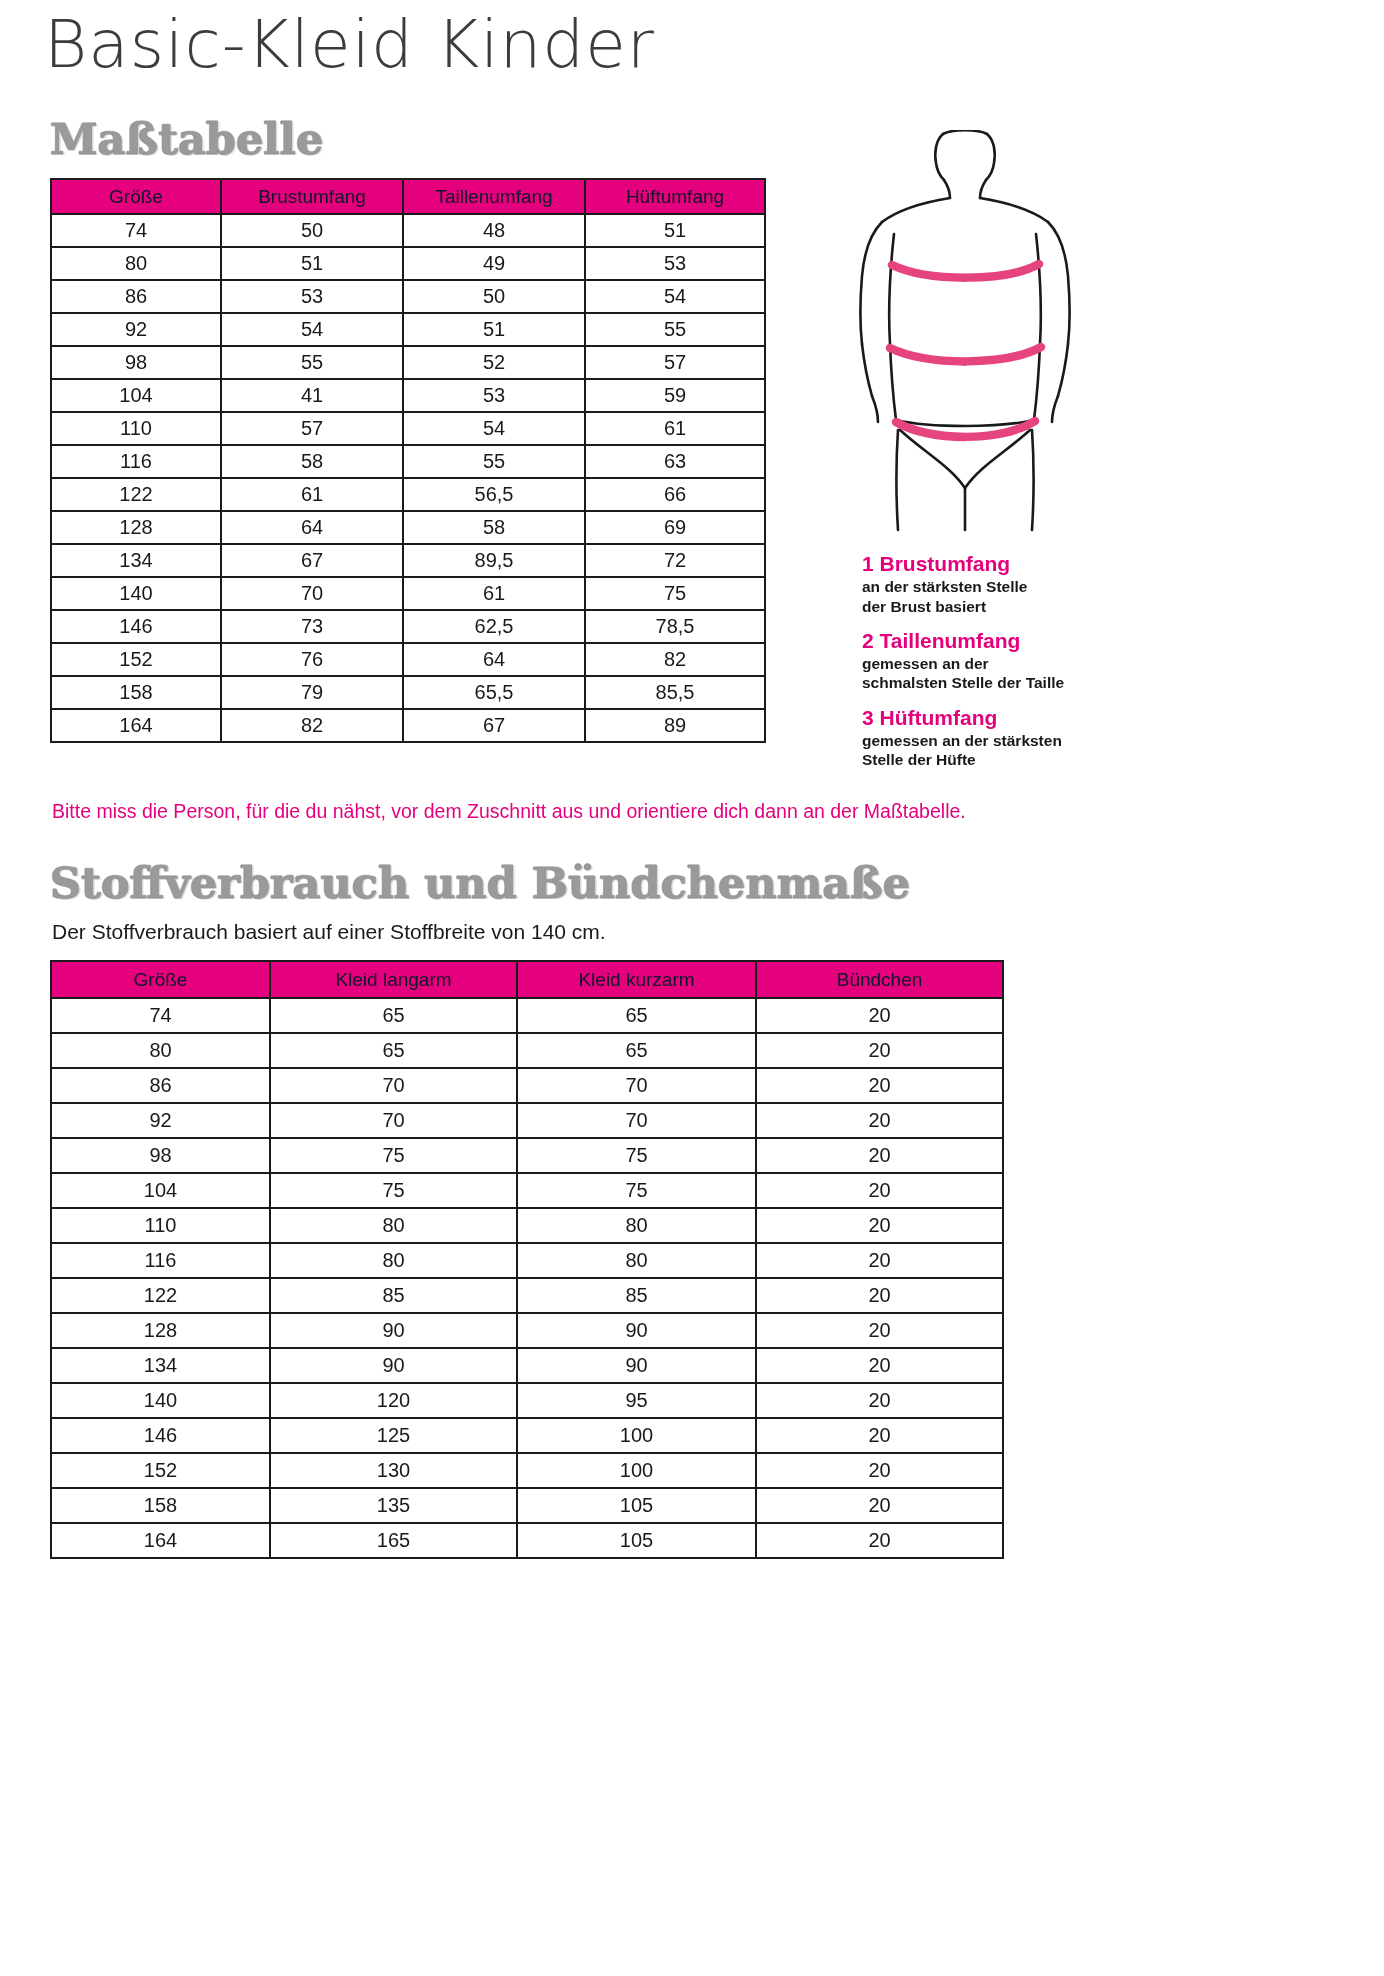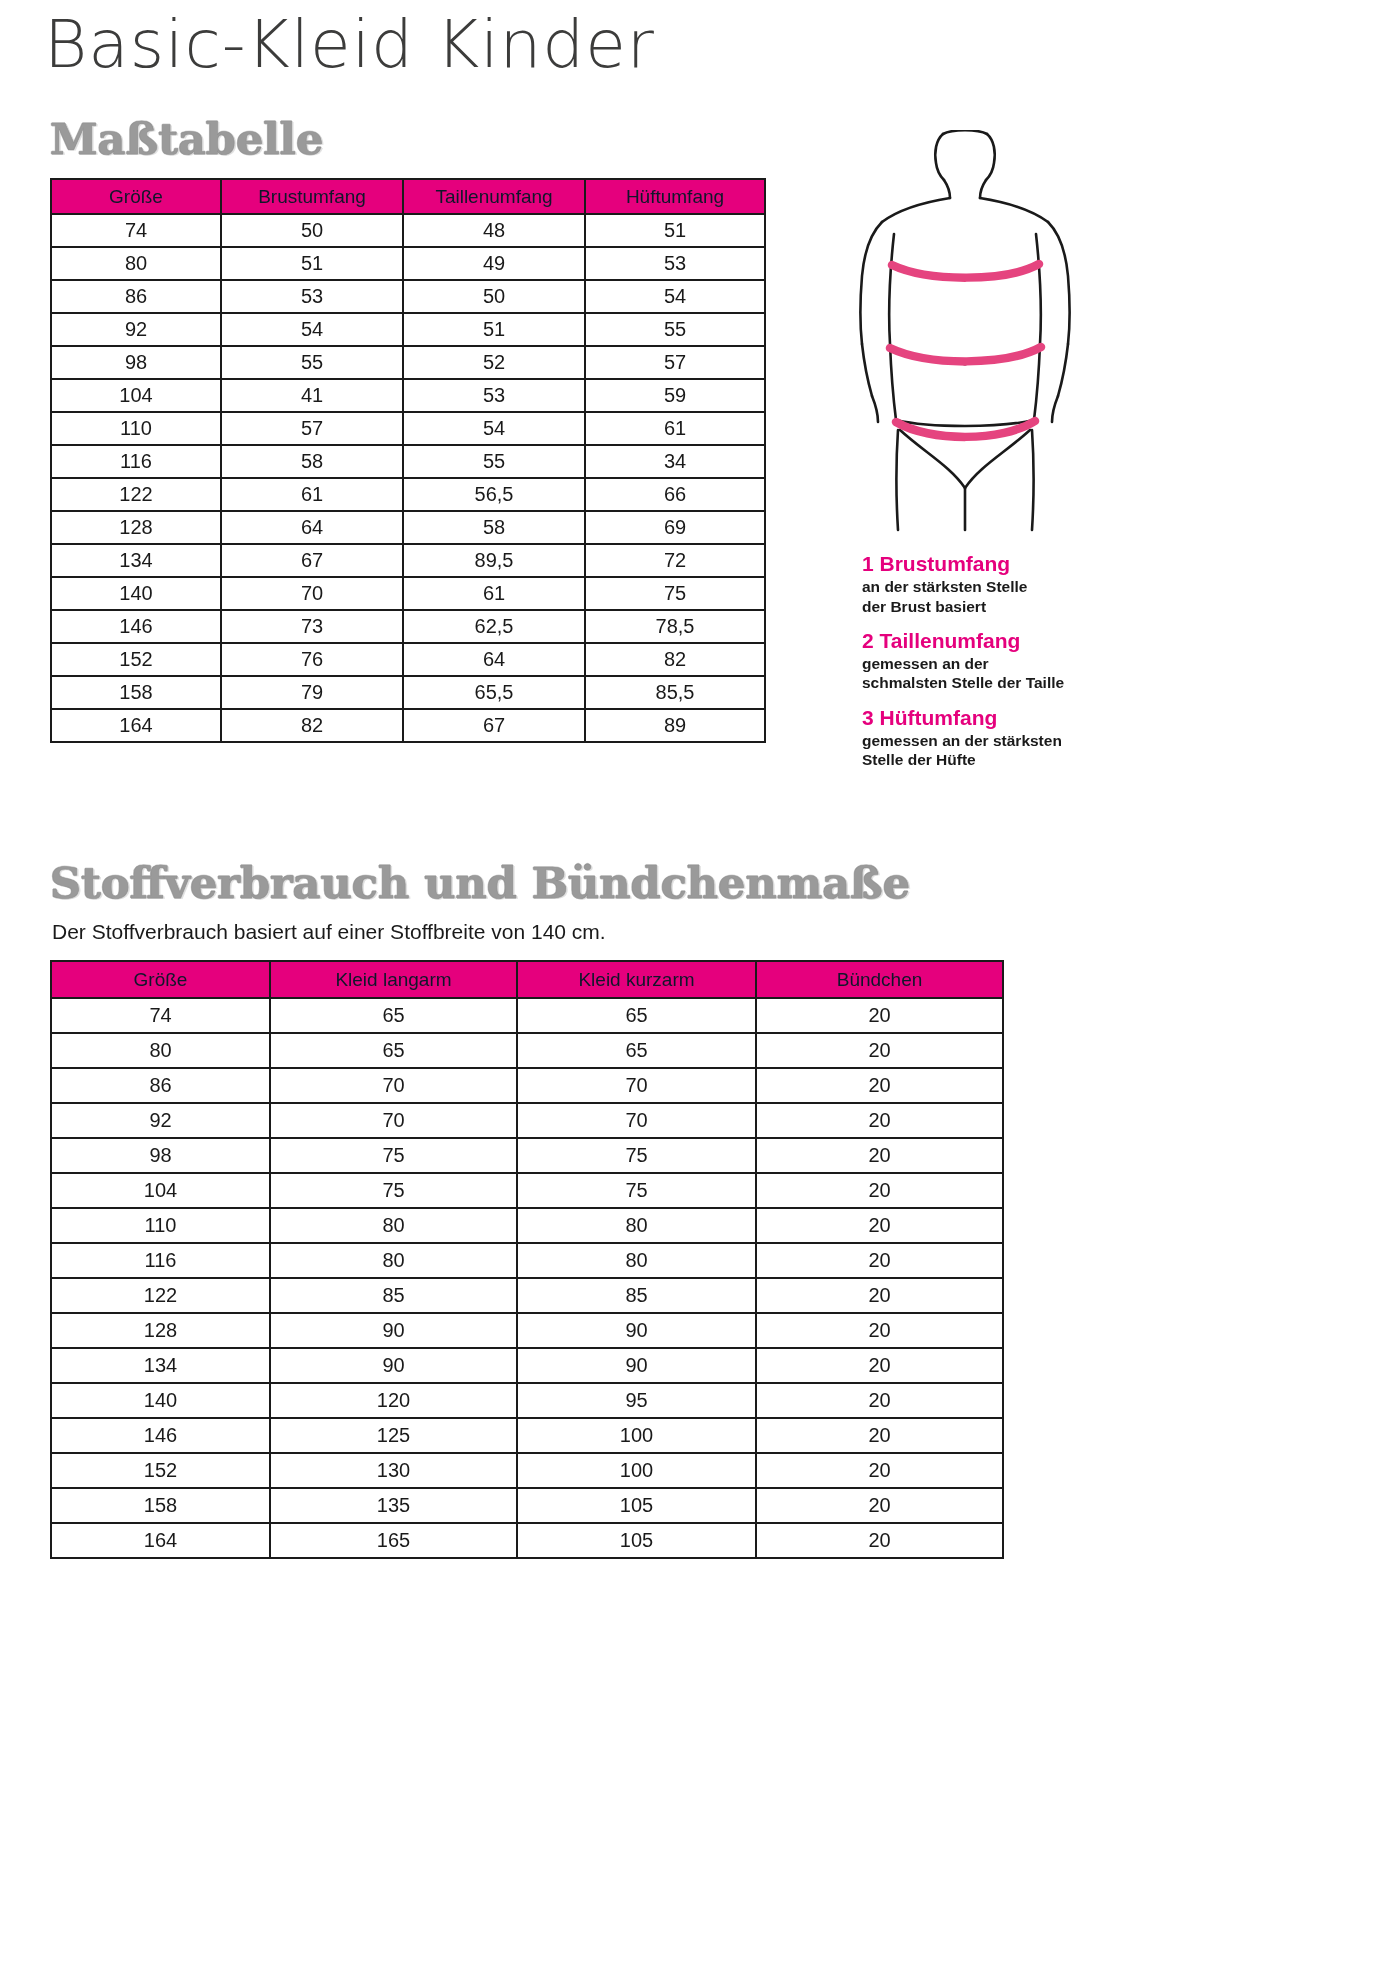--- a/index.html
+++ b/index.html
@@ -239,7 +239,7 @@
           <td>116</td>
           <td>58</td>
           <td>55</td>
-          <td>34</td>
+          <td>63</td>
         </tr>
         <tr>
           <td>122</td>

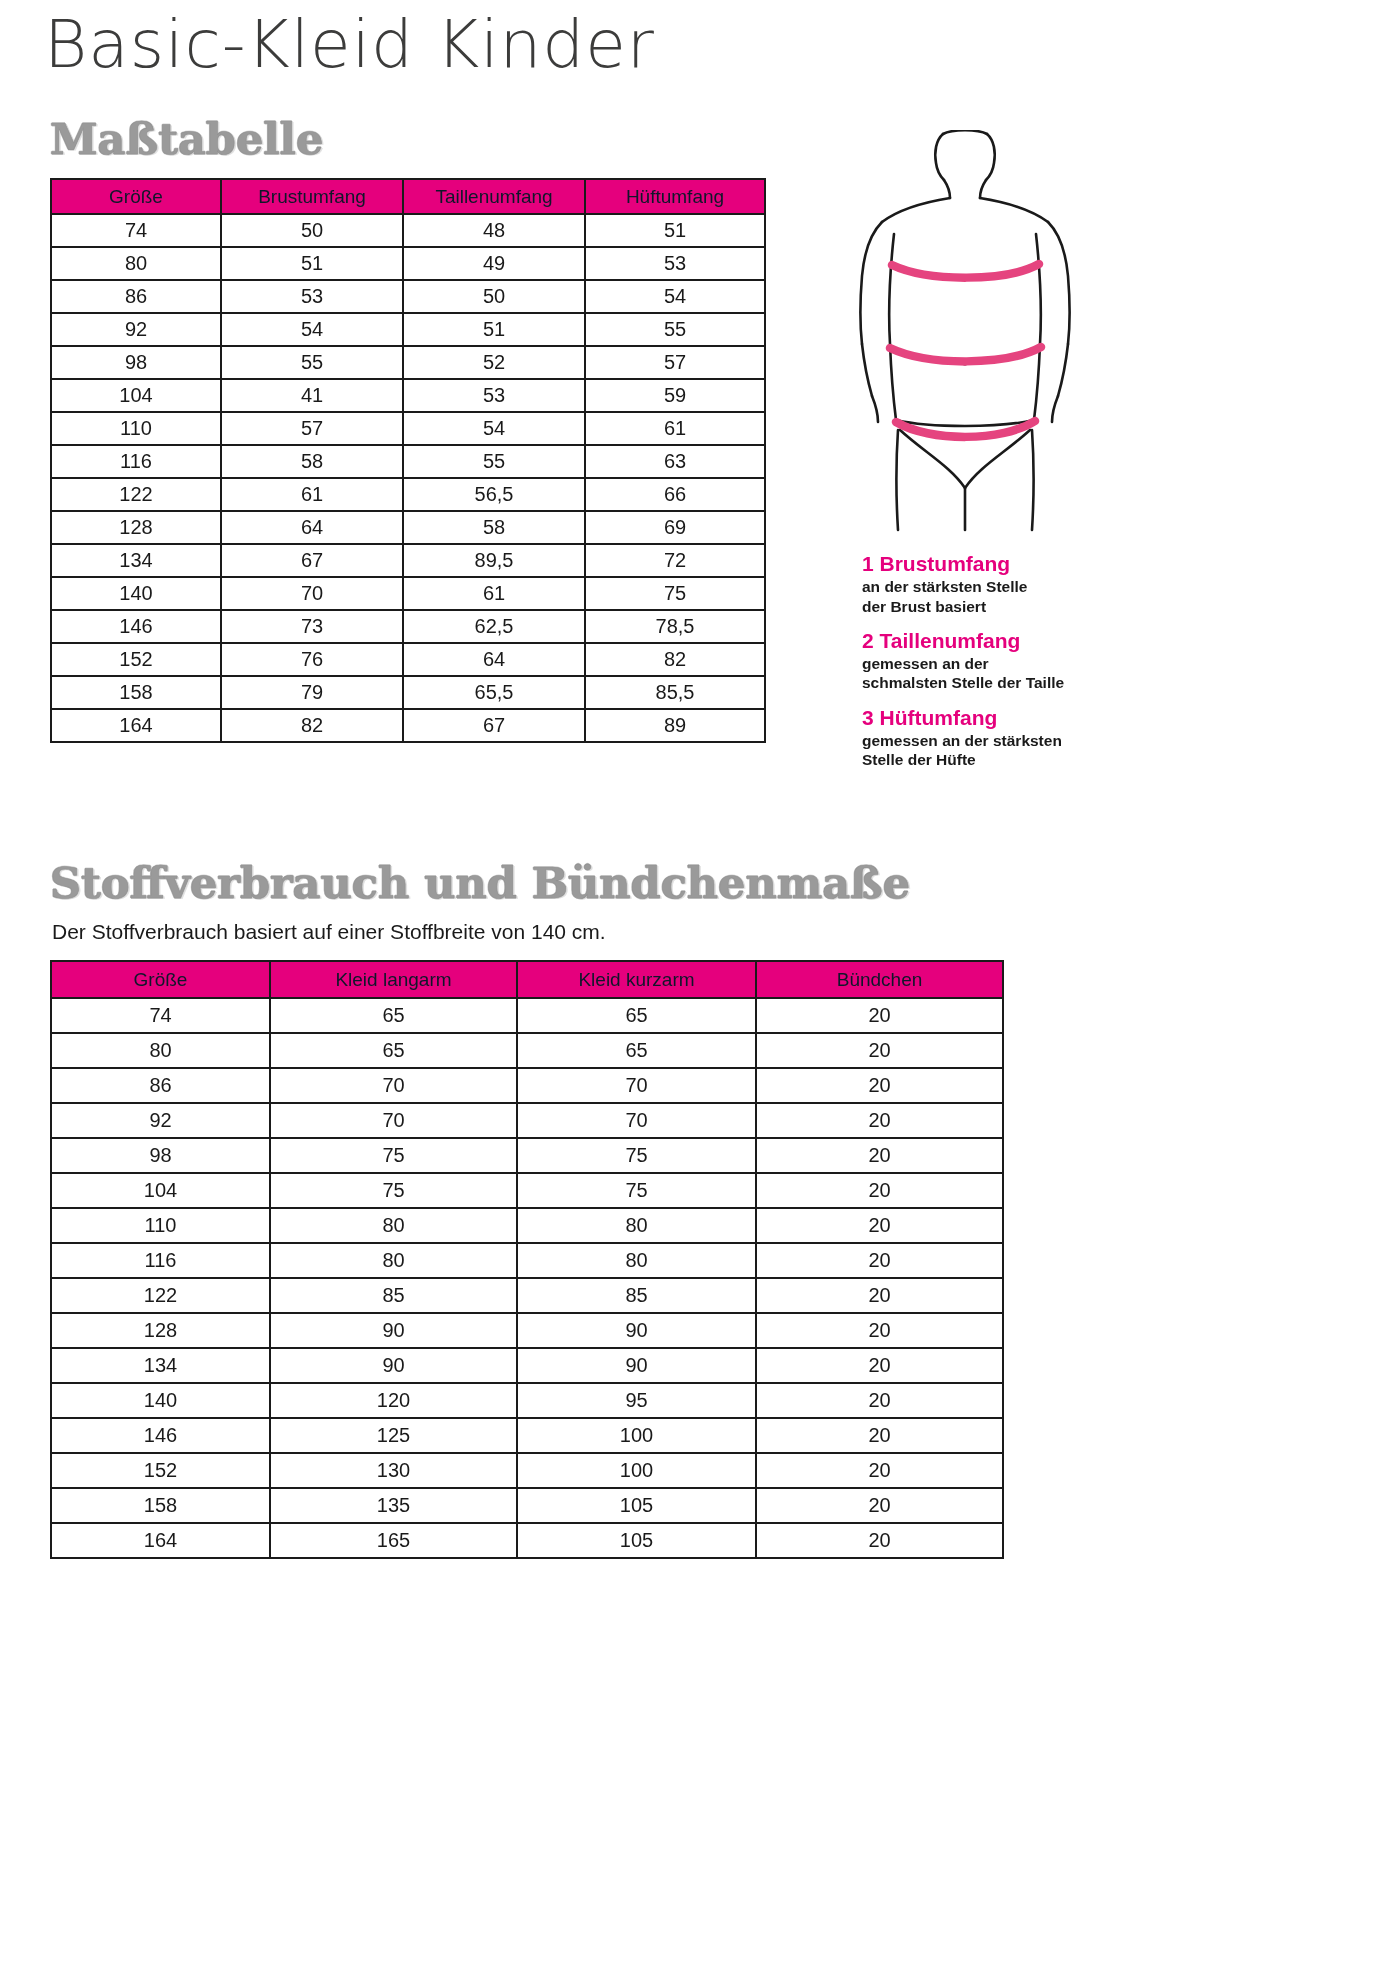--- a/index.html
+++ b/index.html
@@ -353,6 +353,7 @@
     </div>
   </div>
 
+  <div class="pink-note">Bitte miss die Person, für die du nähst, vor dem Zuschnitt aus und orientiere dich dann an der Maßtabelle.</div>
 
   <div class="section-heading" id="heading-stoffverbrauch">Stoffverbrauch und Bündchenmaße</div>
 

